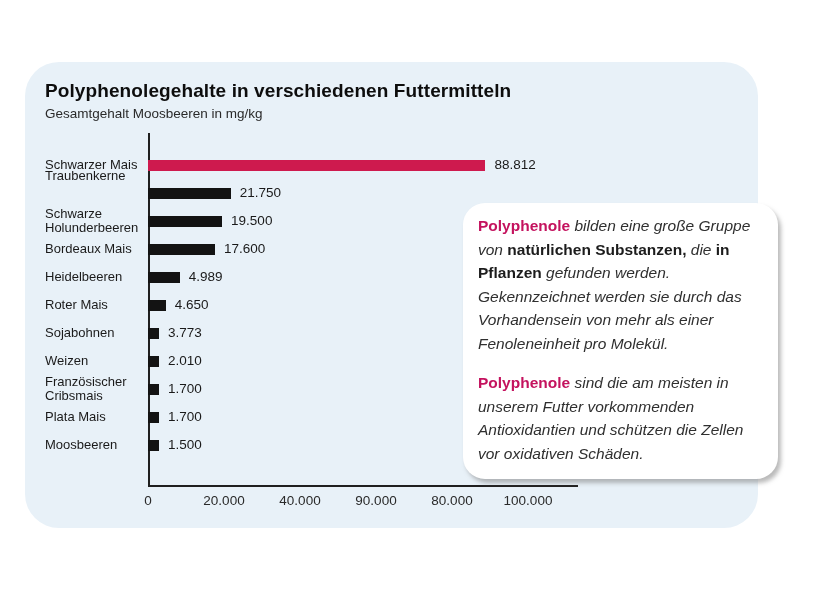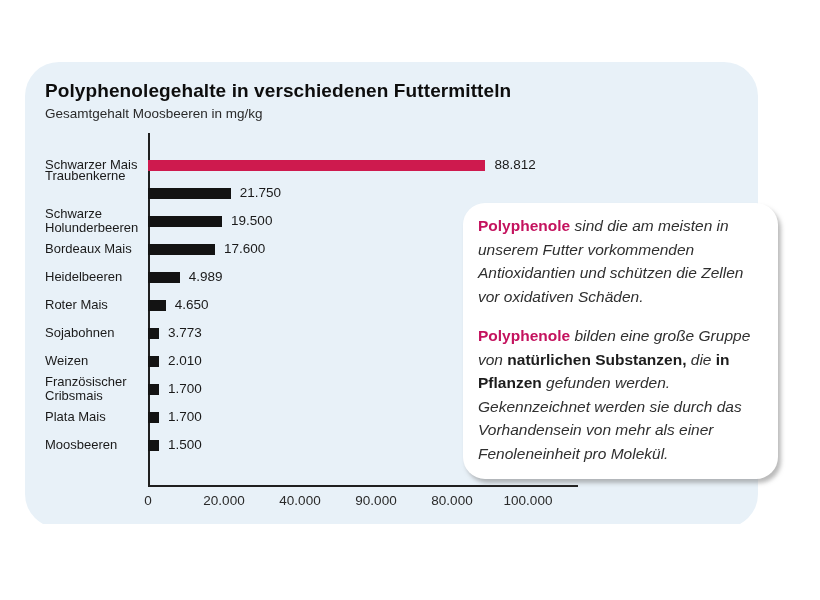--- a/index.html
+++ b/index.html
@@ -4,7 +4,7 @@
 <style>
   html,body{margin:0;padding:0;background:#ffffff;}
   body{font-family:"Liberation Sans", sans-serif; -webkit-font-smoothing:antialiased;}
-  .canvas{position:relative;width:820px;height:524px;background:#ffffff;overflow:hidden;}
+  .canvas{position:relative;width:820px;height:600px;background:#ffffff;overflow:hidden;}
 
   .card{position:absolute;left:25px;top:62px;width:733px;height:466px;
         background:var(--card-bg,#E8F1F8);border-radius:34px;}

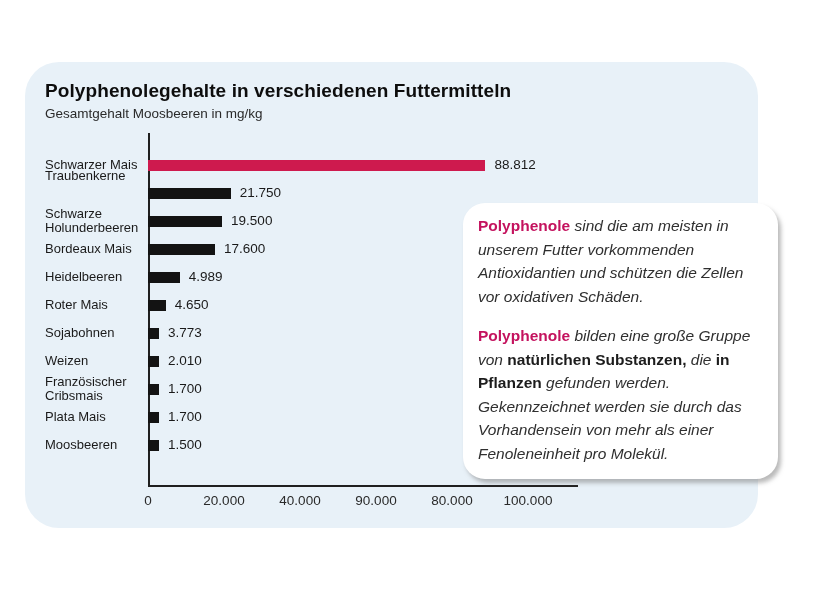--- a/index.html
+++ b/index.html
@@ -87,8 +87,8 @@
     </div>
 
   <aside class="infobox">
+      <p><span class="seg-brand">Polyphenole</span><span class="seg-italic"> bilden eine große Gruppe von </span><span class="seg-bold">natürlichen Substanzen,</span><span class="seg-italic"> die </span><span class="seg-bold">in Pflanzen</span><span class="seg-italic"> gefunden werden. Gekennzeichnet werden sie durch das Vorhandensein von mehr als einer Fenoleneinheit pro Molekül.</span></p>
       <p><span class="seg-brand">Polyphenole</span><span class="seg-italic"> sind die am meisten in unserem Futter vorkommenden Antioxidantien und schützen die Zellen vor oxidativen Schäden.</span></p>
-      <p><span class="seg-brand">Polyphenole</span><span class="seg-italic"> bilden eine große Gruppe von </span><span class="seg-bold">natürlichen Substanzen,</span><span class="seg-italic"> die </span><span class="seg-bold">in Pflanzen</span><span class="seg-italic"> gefunden werden. Gekennzeichnet werden sie durch das Vorhandensein von mehr als einer Fenoleneinheit pro Molekül.</span></p>
     </aside>
 </div>
 

